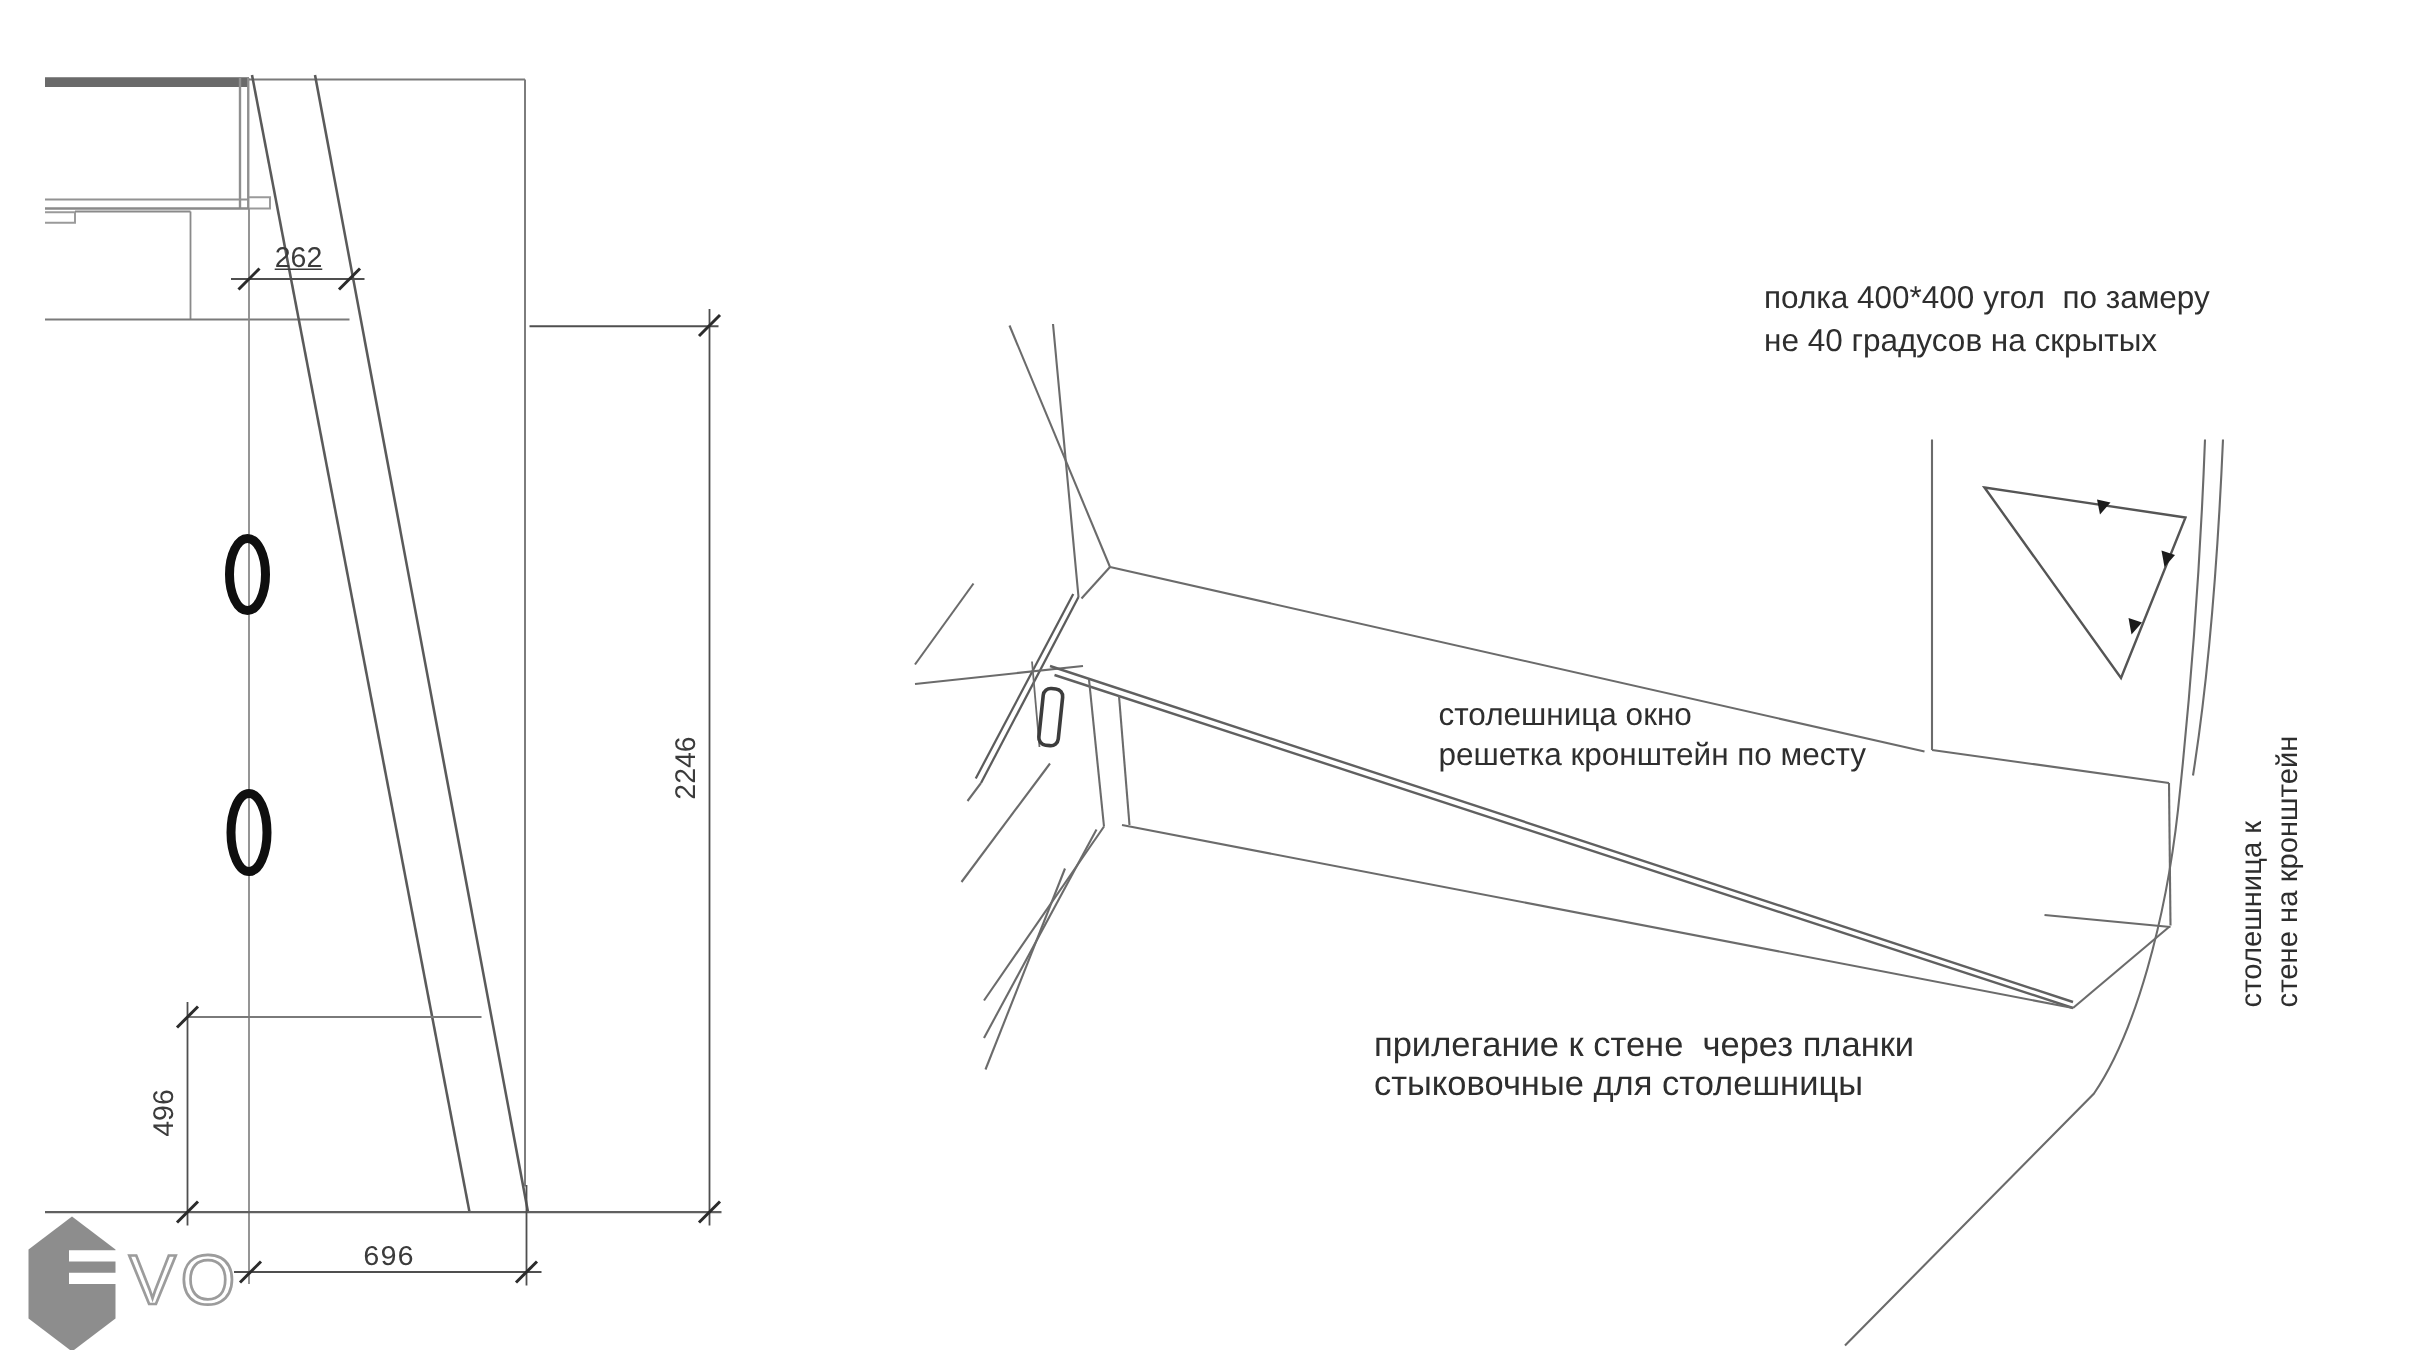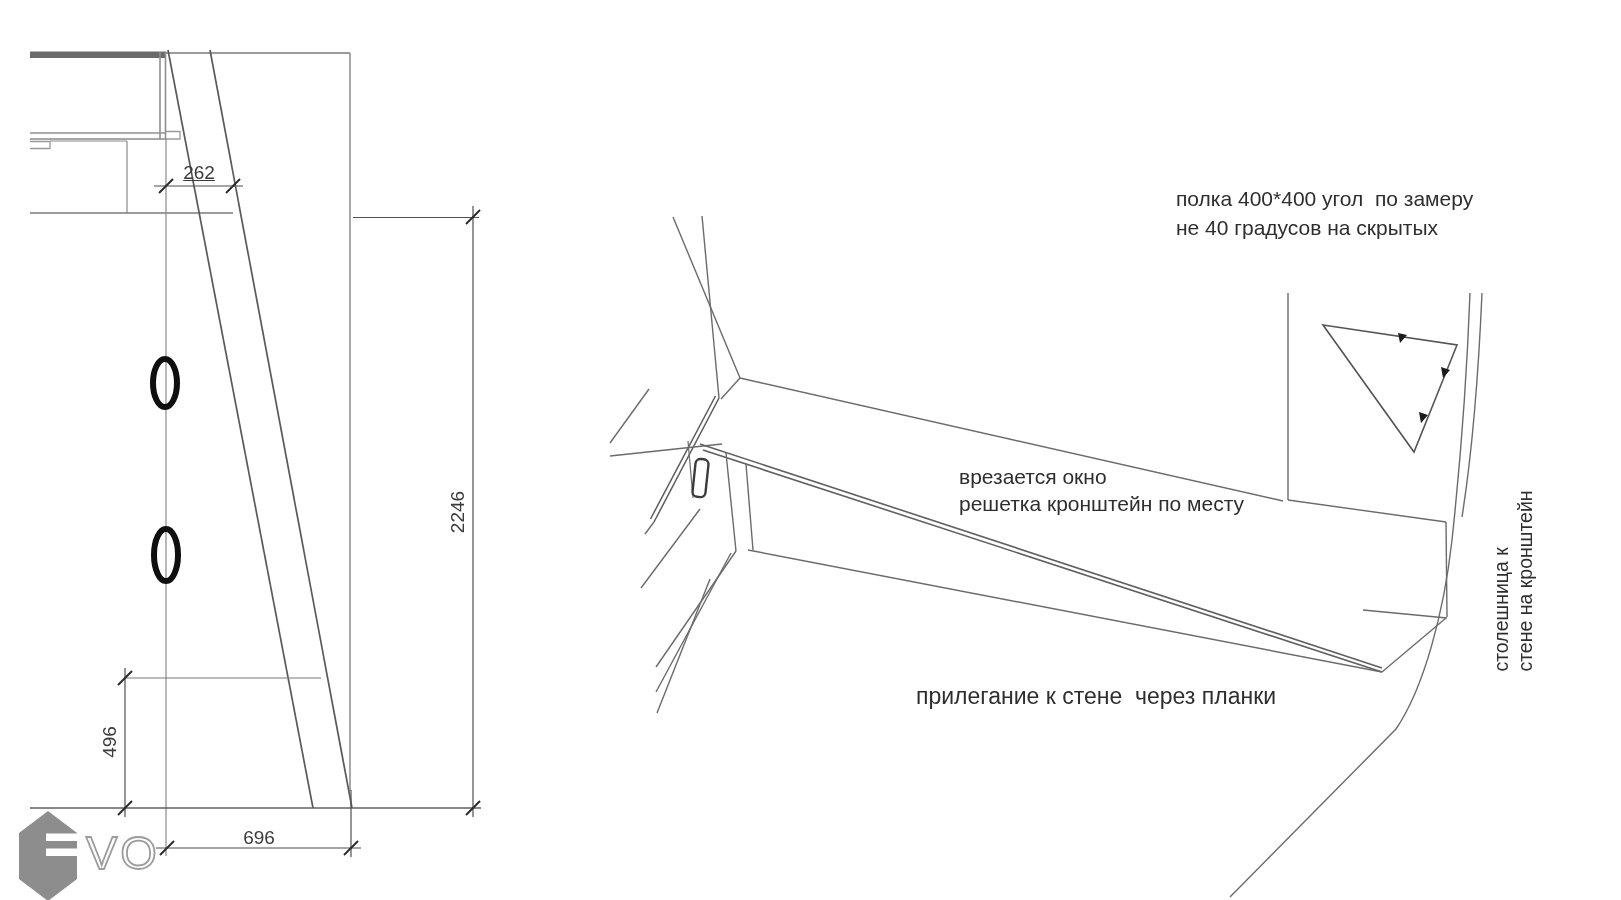--- a/index.html
+++ b/index.html
@@ -149,7 +149,7 @@
   </div>
 
   <div class="note note-window">
-    <div>врезается окно</div>
+    <div>столешница окно</div>
     <div>решетка кронштейн по месту</div>
   </div>
 

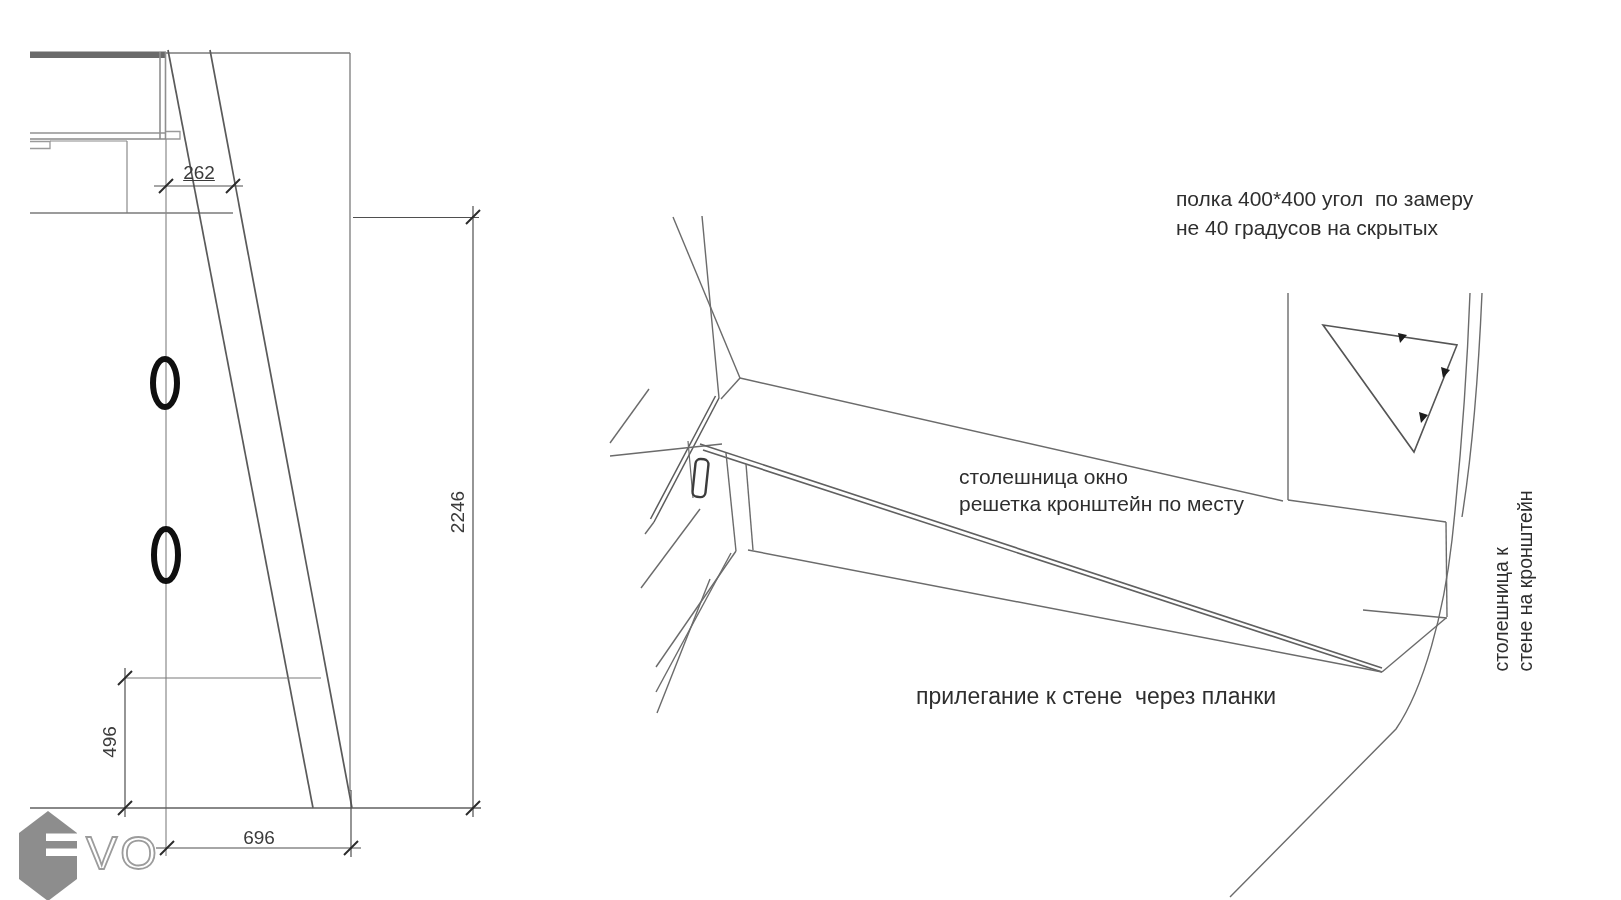--- a/index.html
+++ b/index.html
@@ -155,6 +155,7 @@
 
   <div class="note note-wall">
     <div>прилегание к стене  через планки</div>
+    <div>стыковочные для столешницы</div>
   </div>
 
   <div class="note note-bracket">

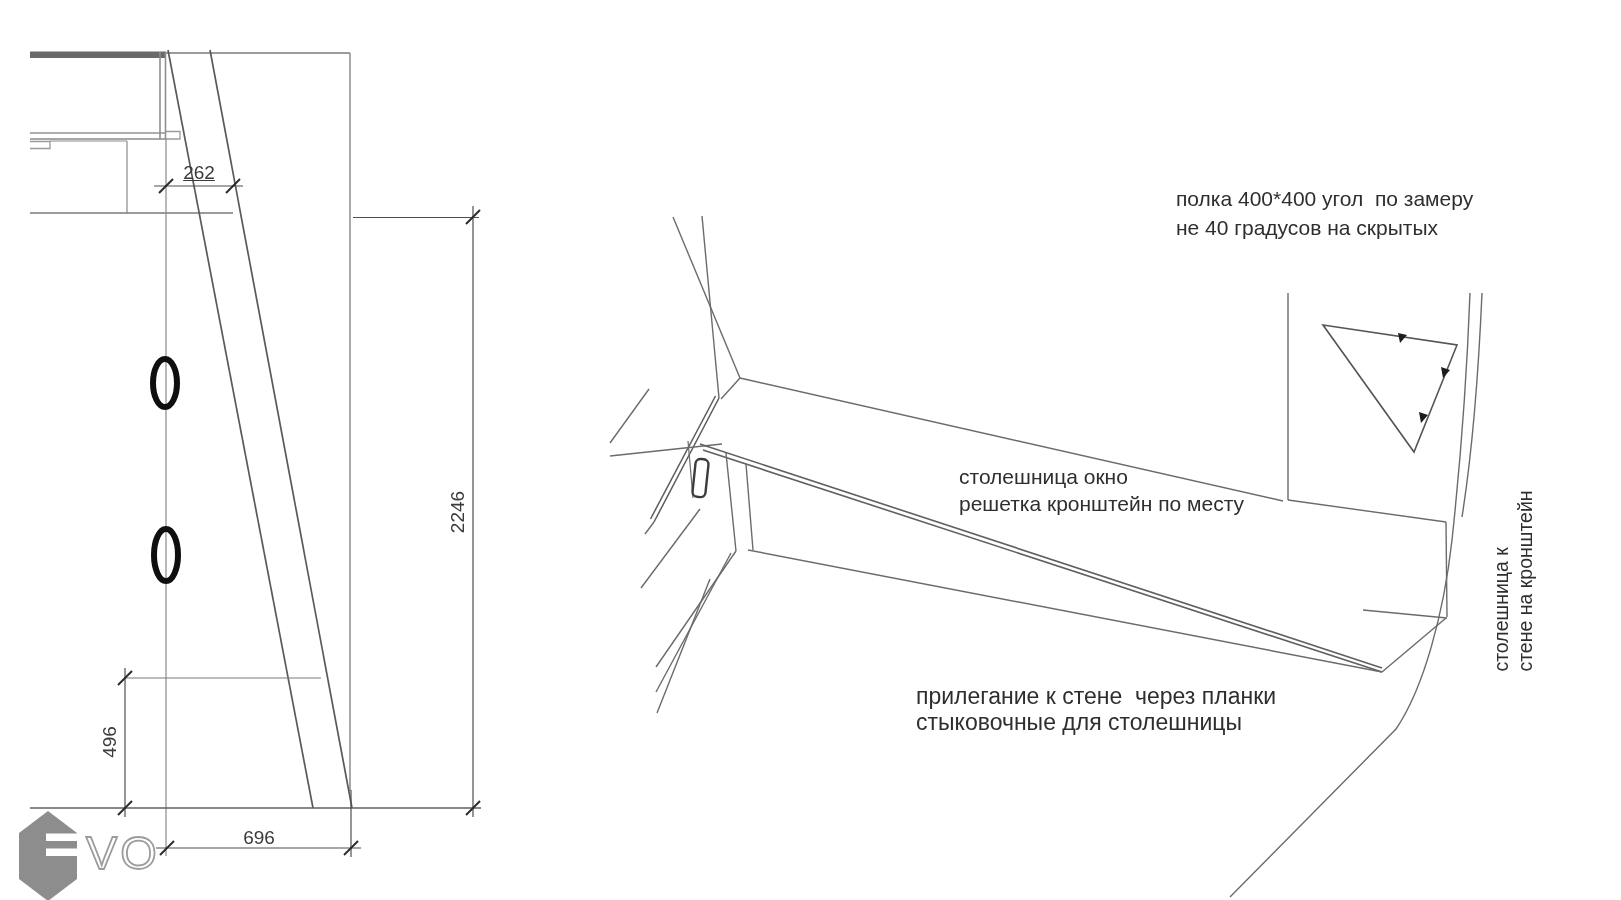--- a/index.html
+++ b/index.html
@@ -21,7 +21,7 @@
   .dim-262{left:199px;top:173px;text-decoration:underline;}
   .dim-2246{left:458px;top:512px;transform:translate(-50%,-50%) rotate(-90deg);}
   .dim-496{left:110px;top:742px;transform:translate(-50%,-50%) rotate(-90deg);}
-  .dim-696{left:259px;top:838px;}
+  .dim-696{left:259px;top:838px;font-family:Liberation Mono, monospace;}
 </style>
 </head>
 <body>

